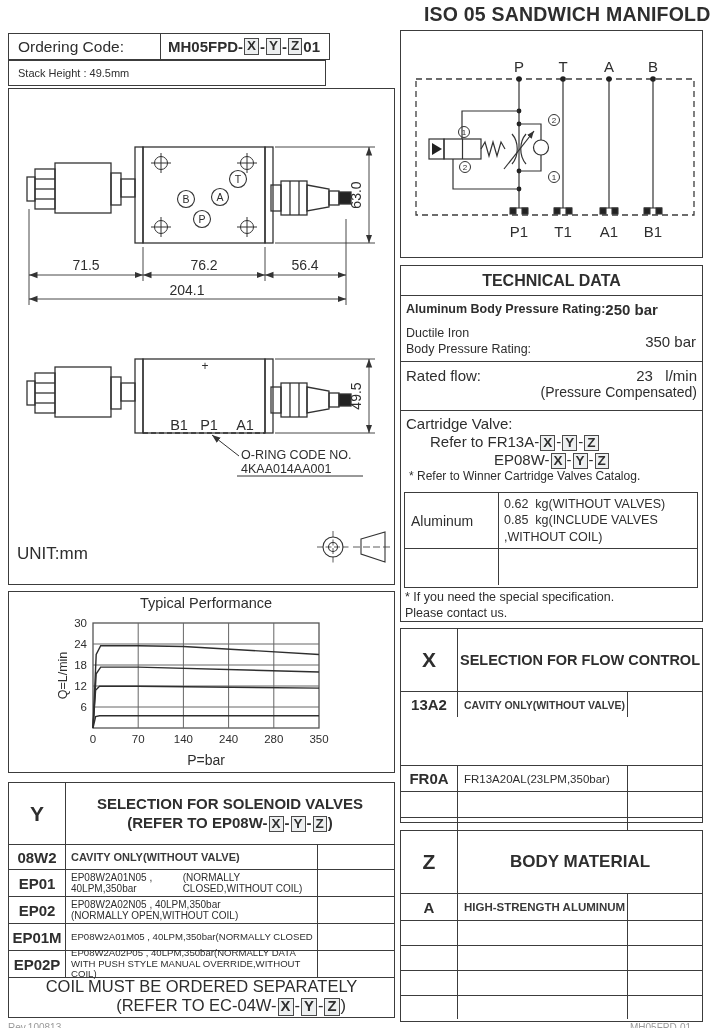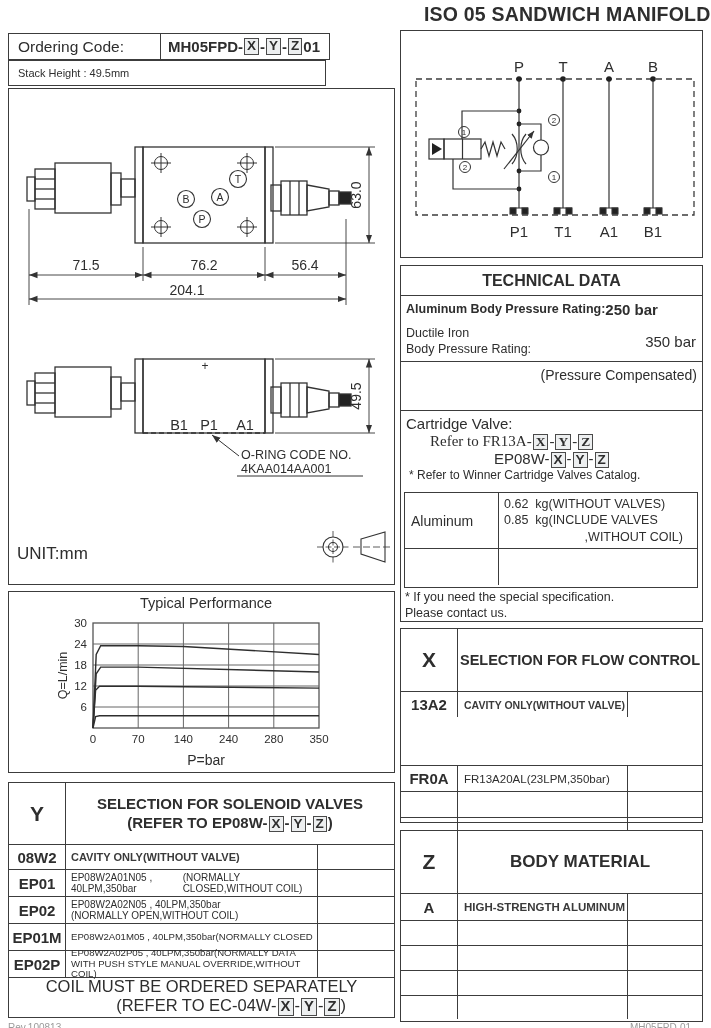--- a/index.html
+++ b/index.html
@@ -364,6 +364,10 @@
       <span style="font-size:15px;">350 bar</span>
     </div>
     <div style="height:49px;padding:5px 5px 0 5px;border-bottom:1.4px solid #3c3c3c;box-sizing:border-box;">
+      <div style="display:flex;justify-content:space-between;">
+        <span style="font-size:15px;">Rated flow:</span>
+        <span class="pre" style="font-size:15px;">23   l/min</span>
+      </div>
       <div style="text-align:right;font-size:14px;">(Pressure Compensated)</div>
     </div>
     <div style="height:82px;padding:4px 5px 0 5px;box-sizing:border-box;font-size:15px;">

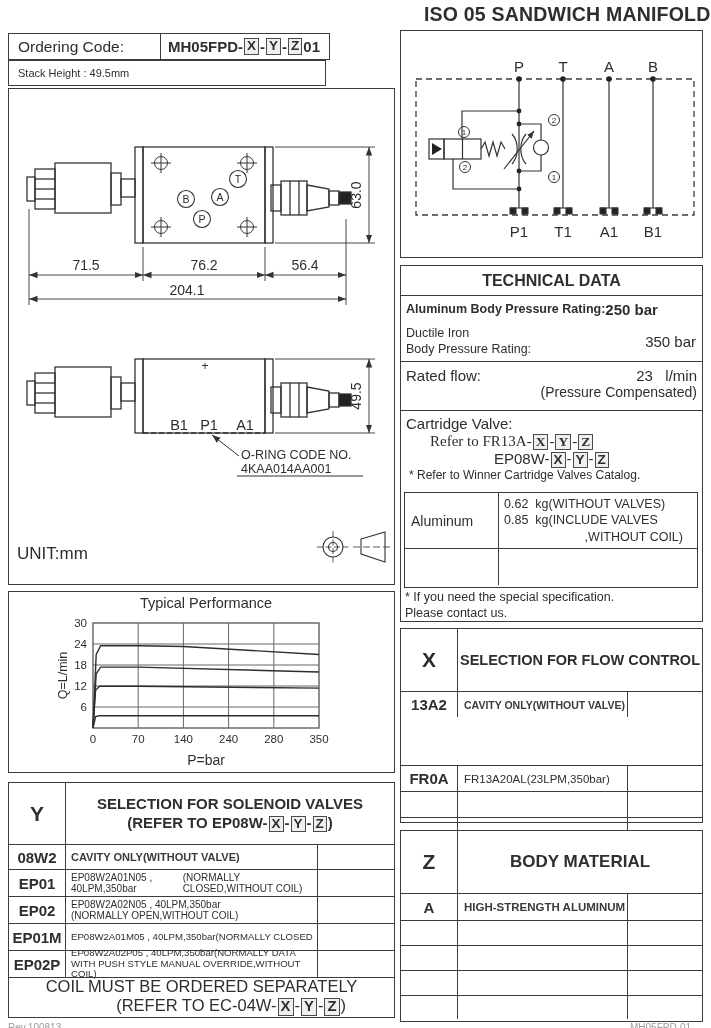--- a/index.html
+++ b/index.html
@@ -372,7 +372,7 @@
     </div>
     <div style="height:82px;padding:4px 5px 0 5px;box-sizing:border-box;font-size:15px;">
       <div>Cartridge Valve:</div>
-      <div style="padding-left:24px;margin-top:1px;font-family:Liberation Serif, serif;">Refer to FR13A-<span class="xyz">X</span>-<span class="xyz">Y</span>-<span class="xyz">Z</span></div>
+      <div style="padding-left:24px;margin-top:1px;">Refer to FR13A-<span class="xyz">X</span>-<span class="xyz">Y</span>-<span class="xyz">Z</span></div>
       <div style="padding-left:88px;margin-top:0;">EP08W-<span class="xyz">X</span>-<span class="xyz">Y</span>-<span class="xyz">Z</span></div>
       <div style="font-size:12px;padding-left:3px;">* Refer to Winner Cartridge Valves Catalog.</div>
     </div>

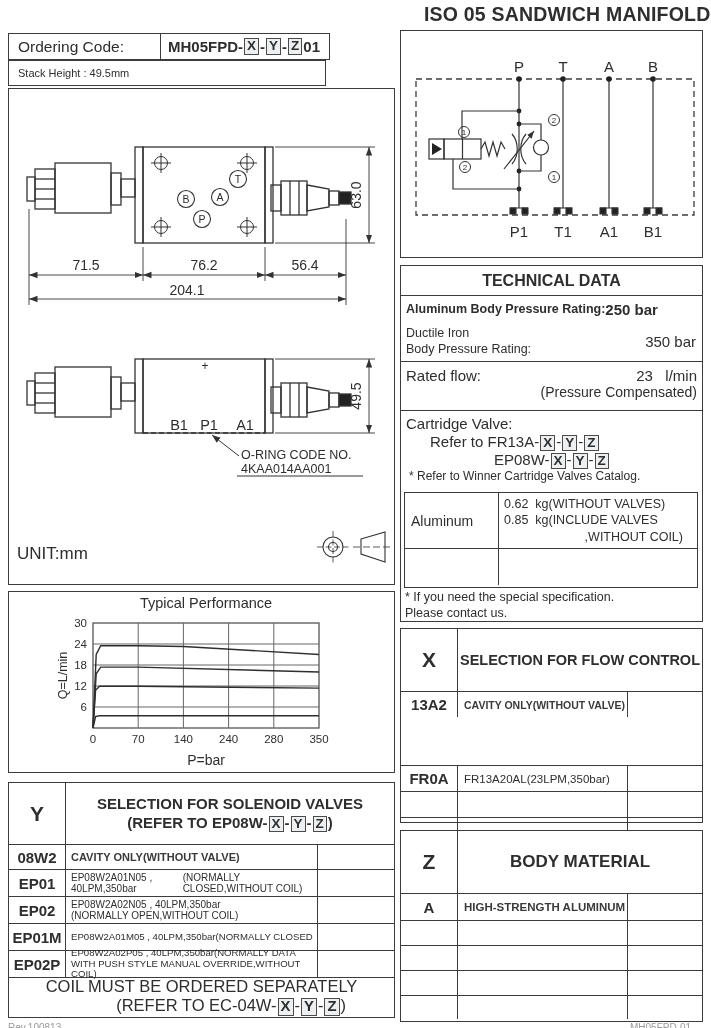--- a/index.html
+++ b/index.html
@@ -382,7 +382,7 @@
         <div style="flex:1;font-size:12.5px;line-height:1.3;padding:3px 0 0 5px;">
           <div class="pre">0.62  kg(WITHOUT VALVES)</div>
           <div class="pre">0.85  kg(INCLUDE VALVES</div>
-          <div class="pre" style="text-align:right;padding-right:14px;">,WITHOUT COIL)</div>
+          <div class="pre" style="text-align:left;padding-right:14px;">,WITHOUT COIL)</div>
         </div>
       </div>
       <div style="display:flex;height:36px;">

